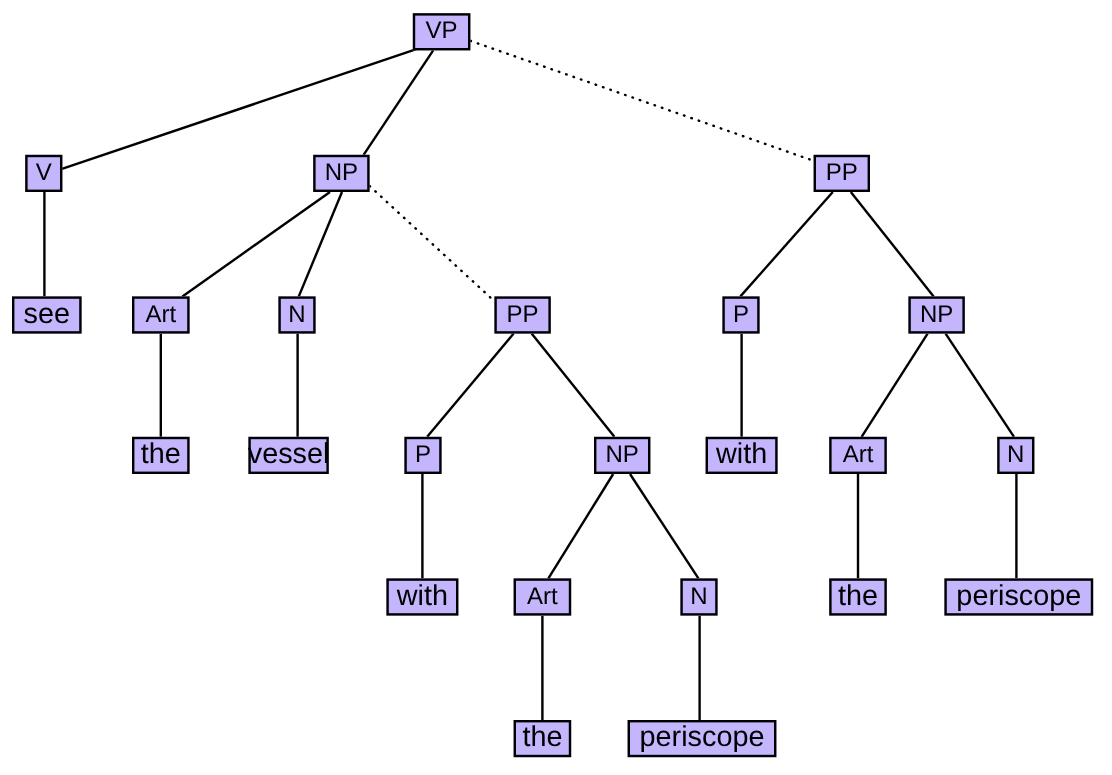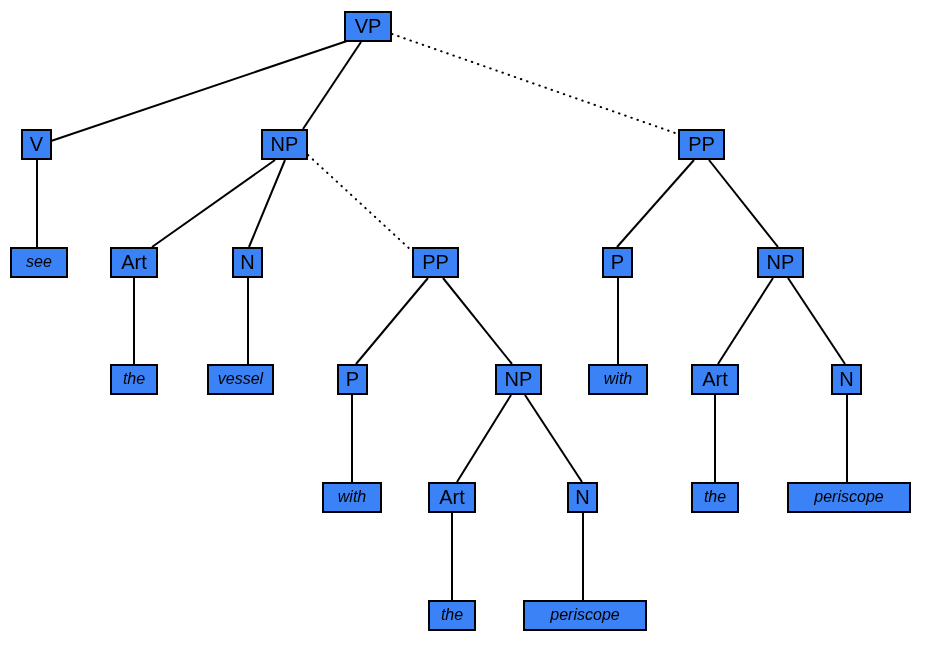--- a/index.html
+++ b/index.html
@@ -26,7 +26,7 @@
     position: absolute;
     box-sizing: border-box;
     border: 2px solid #000000;
-    background: #3b82f6;
+    background: #c4b5fd;
     display: flex;
     align-items: center;
     justify-content: center;

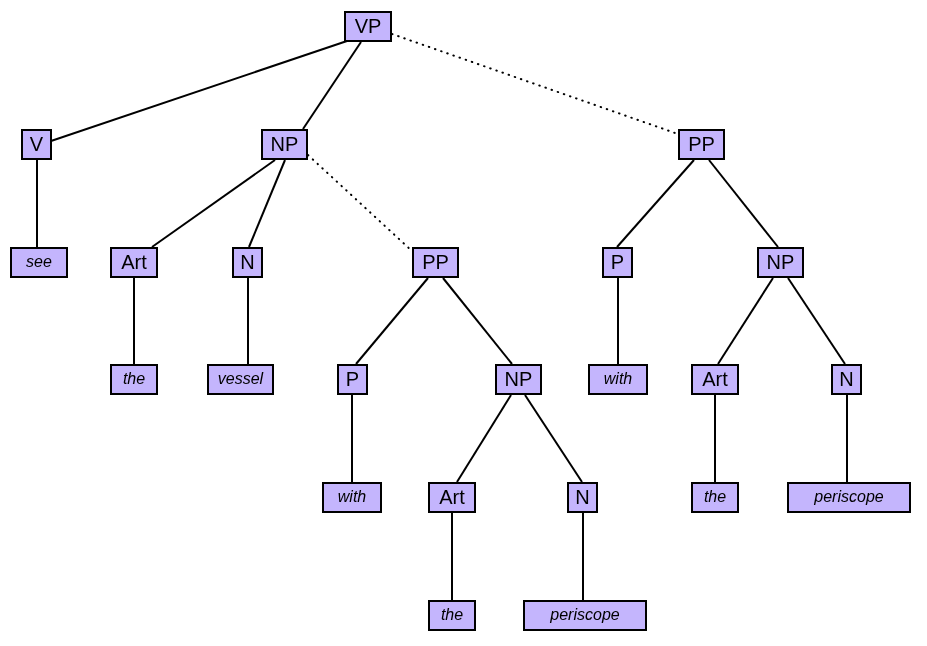--- a/index.html
+++ b/index.html
@@ -39,8 +39,7 @@
     font-style: normal;
   }
   .tree-node.leaf {
-    font-size: 16px;
-    font-style: italic;
+    font-size: 24px;
   }
   .tree-node .node-label {
     display: block;

